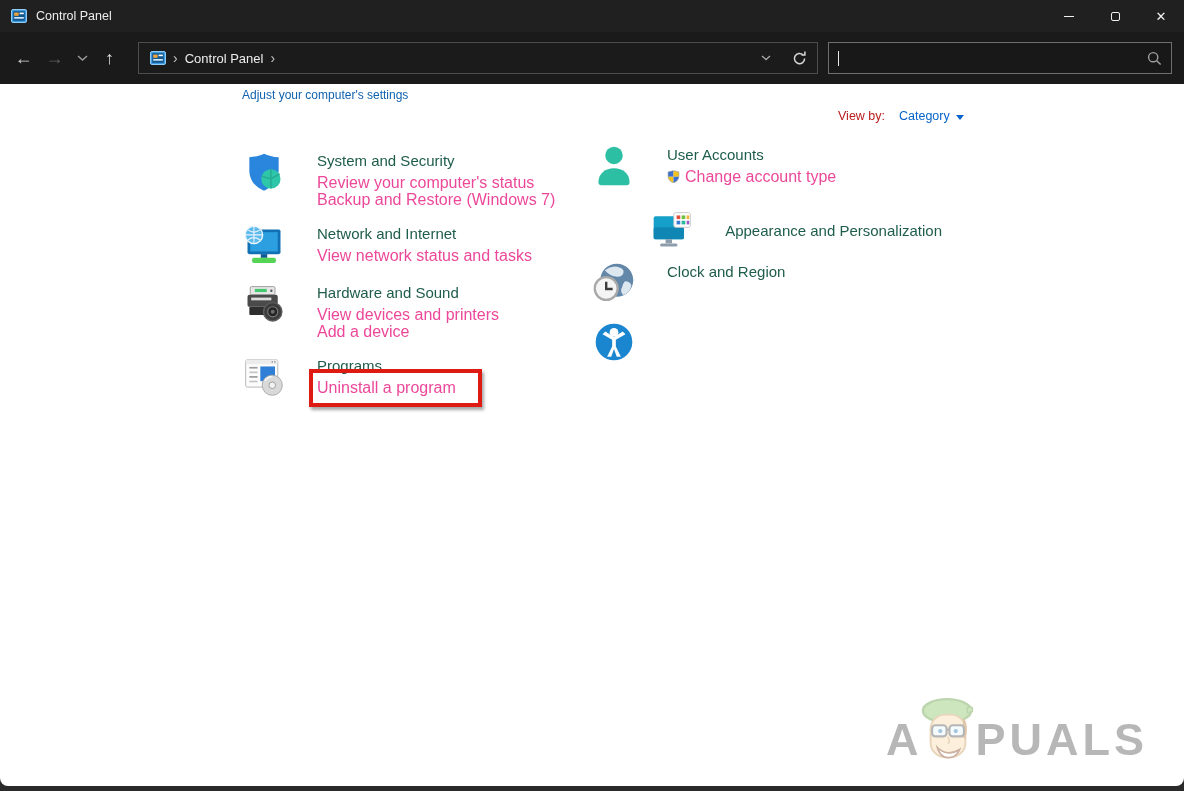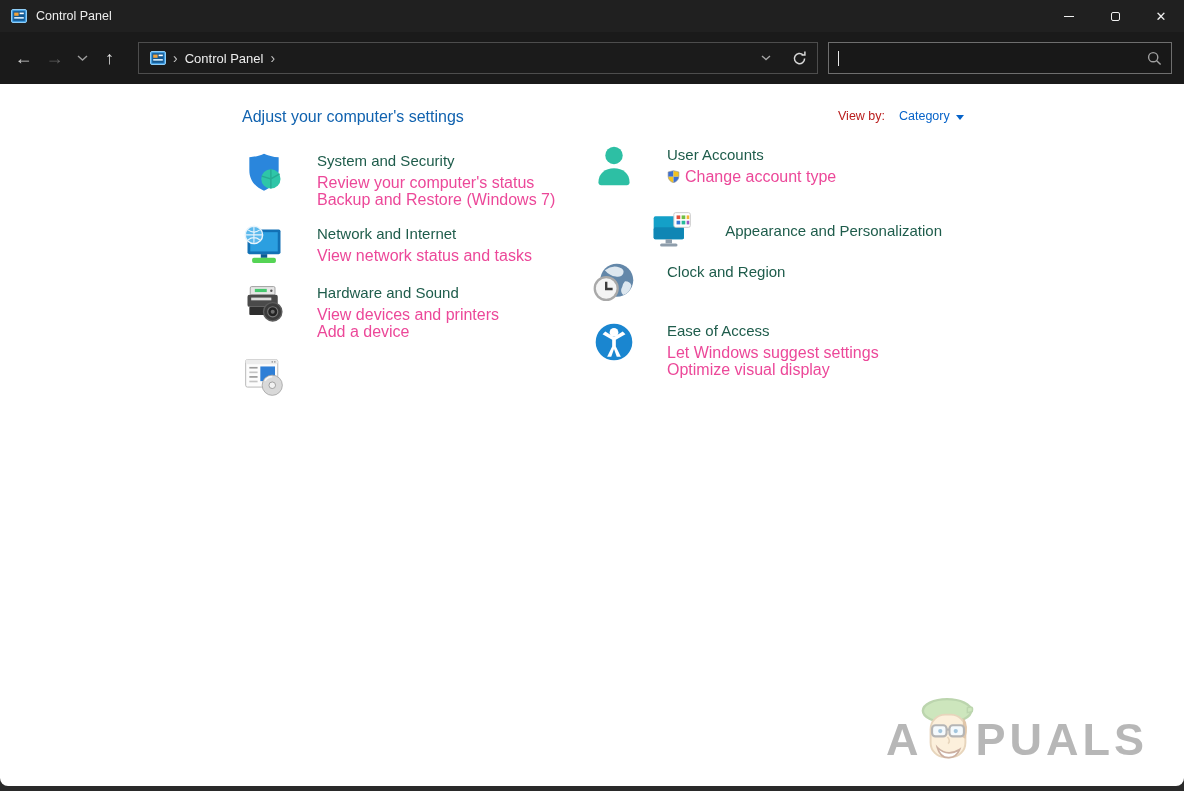--- a/index.html
+++ b/index.html
@@ -59,8 +59,8 @@
     background:#ffffff; border-radius:0 0 8px 8px; overflow:hidden;
   }
   .page-heading {
-    position:absolute; left:242px; top:24px;
-    font-size:16px; color:#1062af; font-weight:normal;
+    position:absolute; left:242px; top:4px;
+    font-size:12px; color:#1062af; font-weight:normal;
   }
   .view-by { position:absolute; left:810px; top:25px; font-size:12.5px; display:flex; align-items:center; }
   .view-by-label { color:#b91c1c; margin-right:14px;margin-left:28px; }

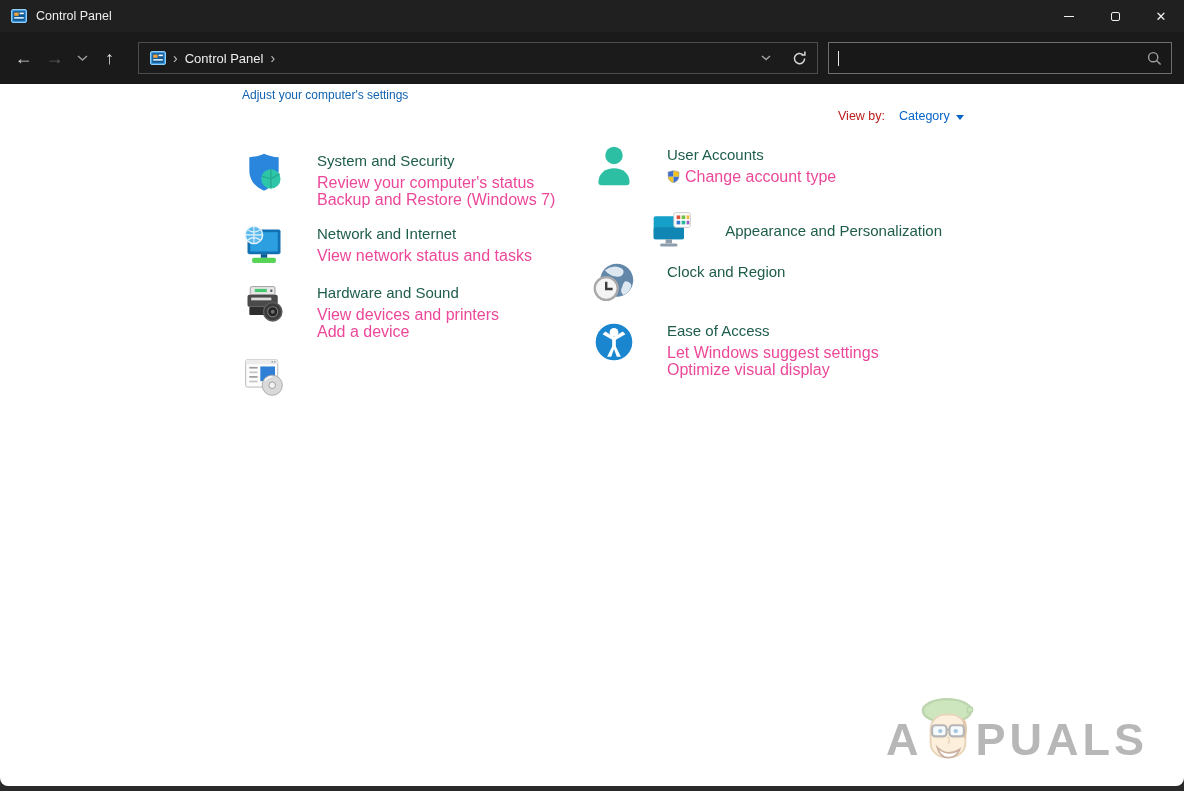--- a/index.html
+++ b/index.html
@@ -349,13 +349,6 @@
             <path d="M11.5 15.5 L22 21.5 v7.5 L16.5 40 h4.5 L24 31.5 27 40 h4.5 L26 29 v-7.5 L36.5 15.5 33.5 12.5 24 18.5 14.5 12.5 Z" fill="#fff"></path>
           </svg>
         </span>
-    <div class="cat-texts">
-      <a class="cat-title">Ease of Access</a>
-      <div class="cat-links">
-            <div class="cat-link-row"><a class="cat-link">Let Windows suggest settings</a></div>
-            <div class="cat-link-row"><a class="cat-link">Optimize visual display</a></div>
-          </div>
-    </div>
   </div>
     </div>
 

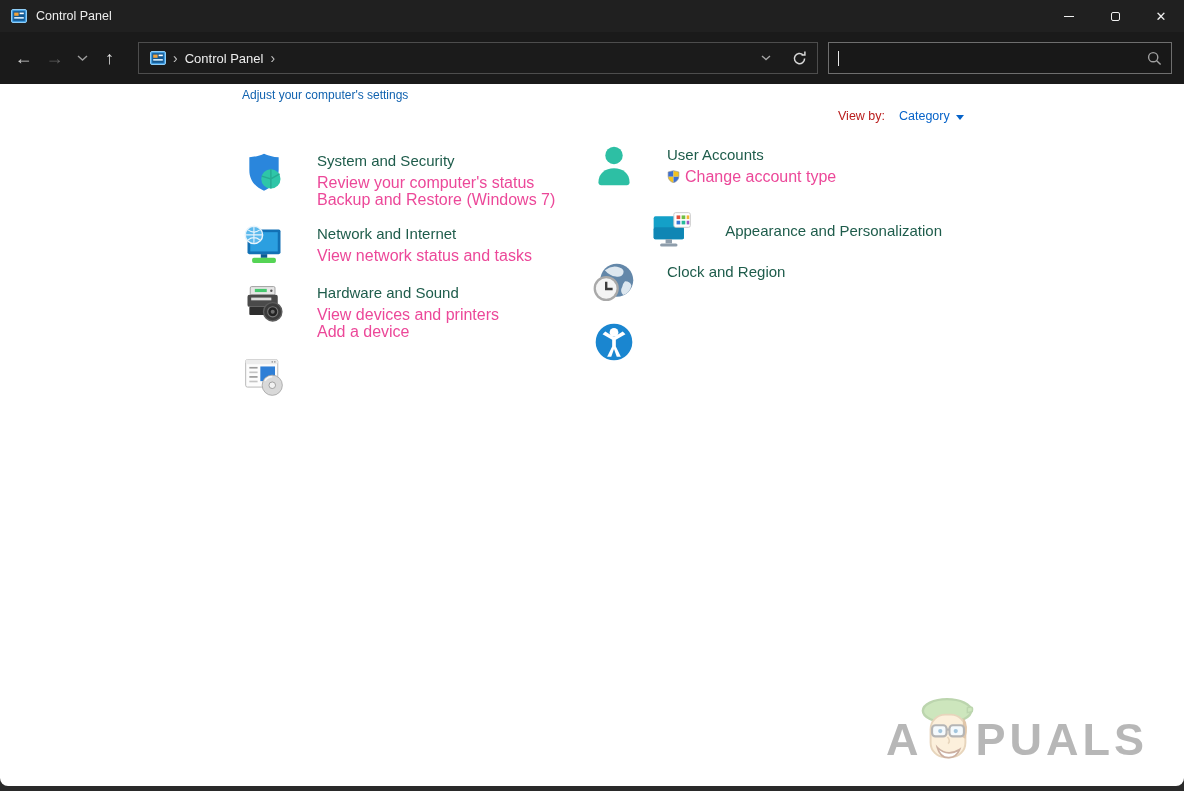--- a/index.html
+++ b/index.html
@@ -272,6 +272,12 @@
             <path d="M25 28 a9.5 9.5 0 0 1 8 -4.5" fill="none" stroke="#f5f5f5" stroke-width="2"></path>
           </svg>
         </span>
+    <div class="cat-texts">
+      <a class="cat-title">Programs</a>
+      <div class="cat-links">
+            <div class="cat-link-row"><span class="annotate"><a class="cat-link">Uninstall a program</a><span class="red-box"></span></span></div>
+          </div>
+    </div>
   </div>
     </div>
   <div class="col col-right">

